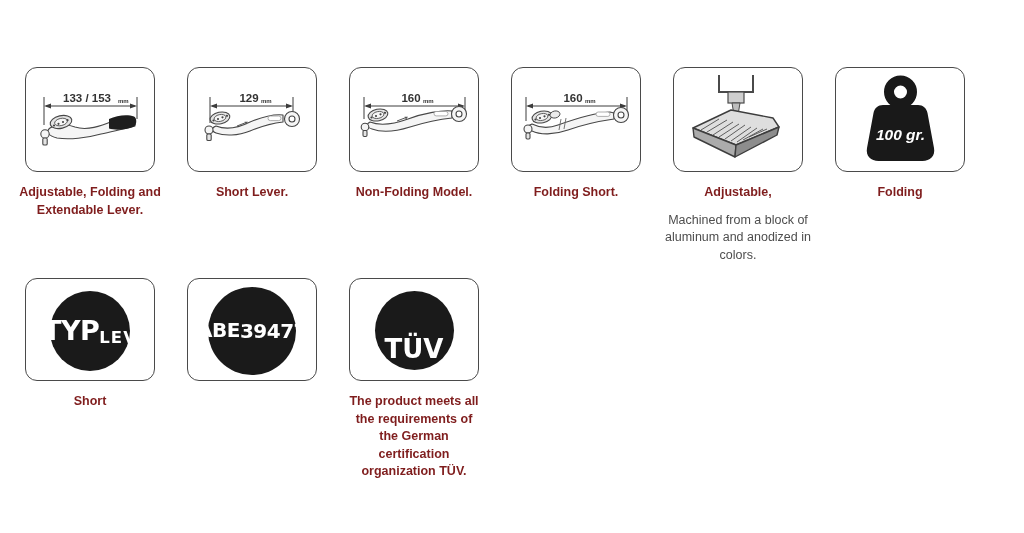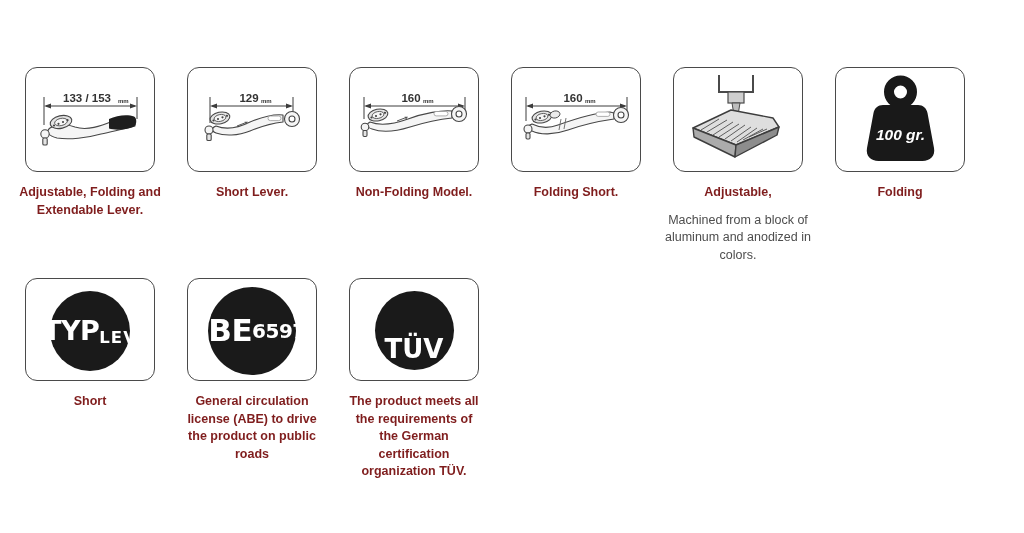--- a/index.html
+++ b/index.html
@@ -32,7 +32,7 @@
   .badge-typ .b1 { font-size:27px; line-height:1; letter-spacing:-0.5px; }
   .badge-typ .b2 { font-size:16.5px; line-height:1; margin-top:15px; letter-spacing:1px; }
   .badge-abe { width:88px; height:88px; }
-  .badge-abe .b1 { font-size:31px; line-height:0.95; letter-spacing:-0.5px; }
+  .badge-abe .b1 { font-size:20px; line-height:0.95; letter-spacing:-0.5px; }
   .badge-abe .b2 { font-size:20px; line-height:1; margin-top:1px; letter-spacing:-0.5px; }
   .badge-tuv { width:79px; height:79px; }
   .badge-tuv .b1 { font-size:26px; line-height:1;margin-top:37px; }

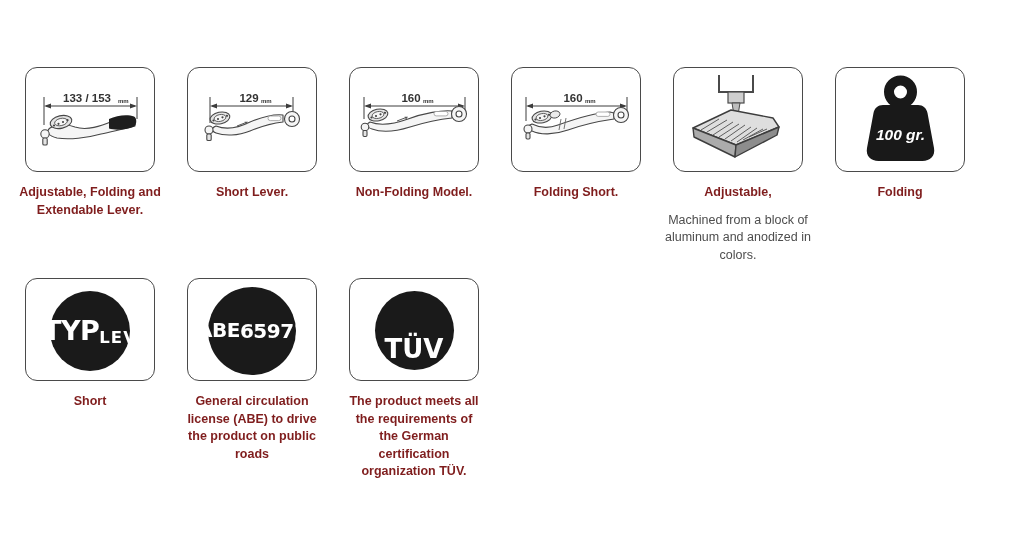--- a/index.html
+++ b/index.html
@@ -238,7 +238,7 @@
       <div class="card">
         <div class="badge-circle badge-abe">
           <span class="b1">ABE</span>
-          <span class="b2">65971</span>
+          <span class="b2">39477</span>
         </div>
       </div>
       <div class="caption w146">General circulation license (ABE) to drive the product on public roads</div>

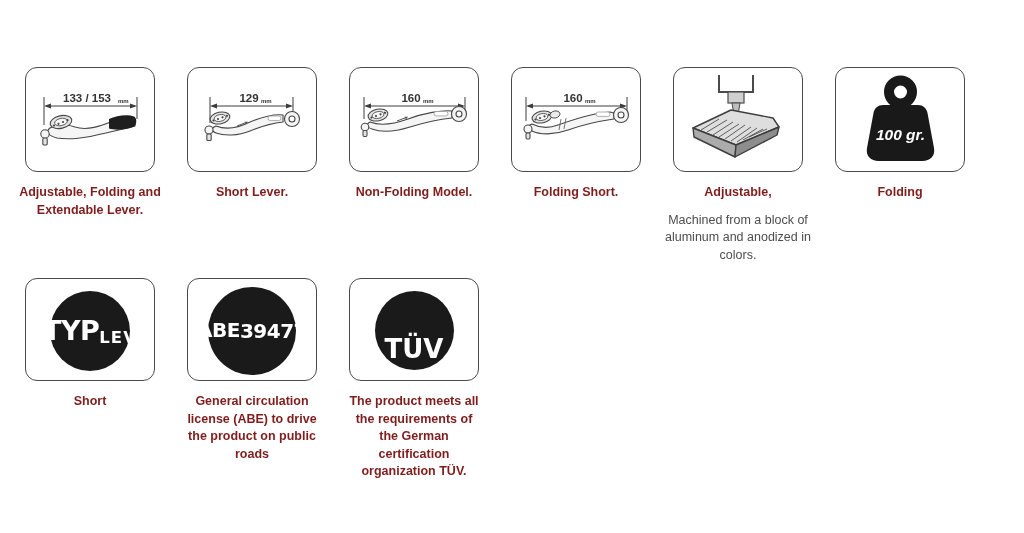--- a/index.html
+++ b/index.html
@@ -241,7 +241,6 @@
           <span class="b2">39477</span>
         </div>
       </div>
-      <div class="caption w146">General circulation license (ABE) to drive the product on public roads</div>
     </div>
 
     <div class="feature">

